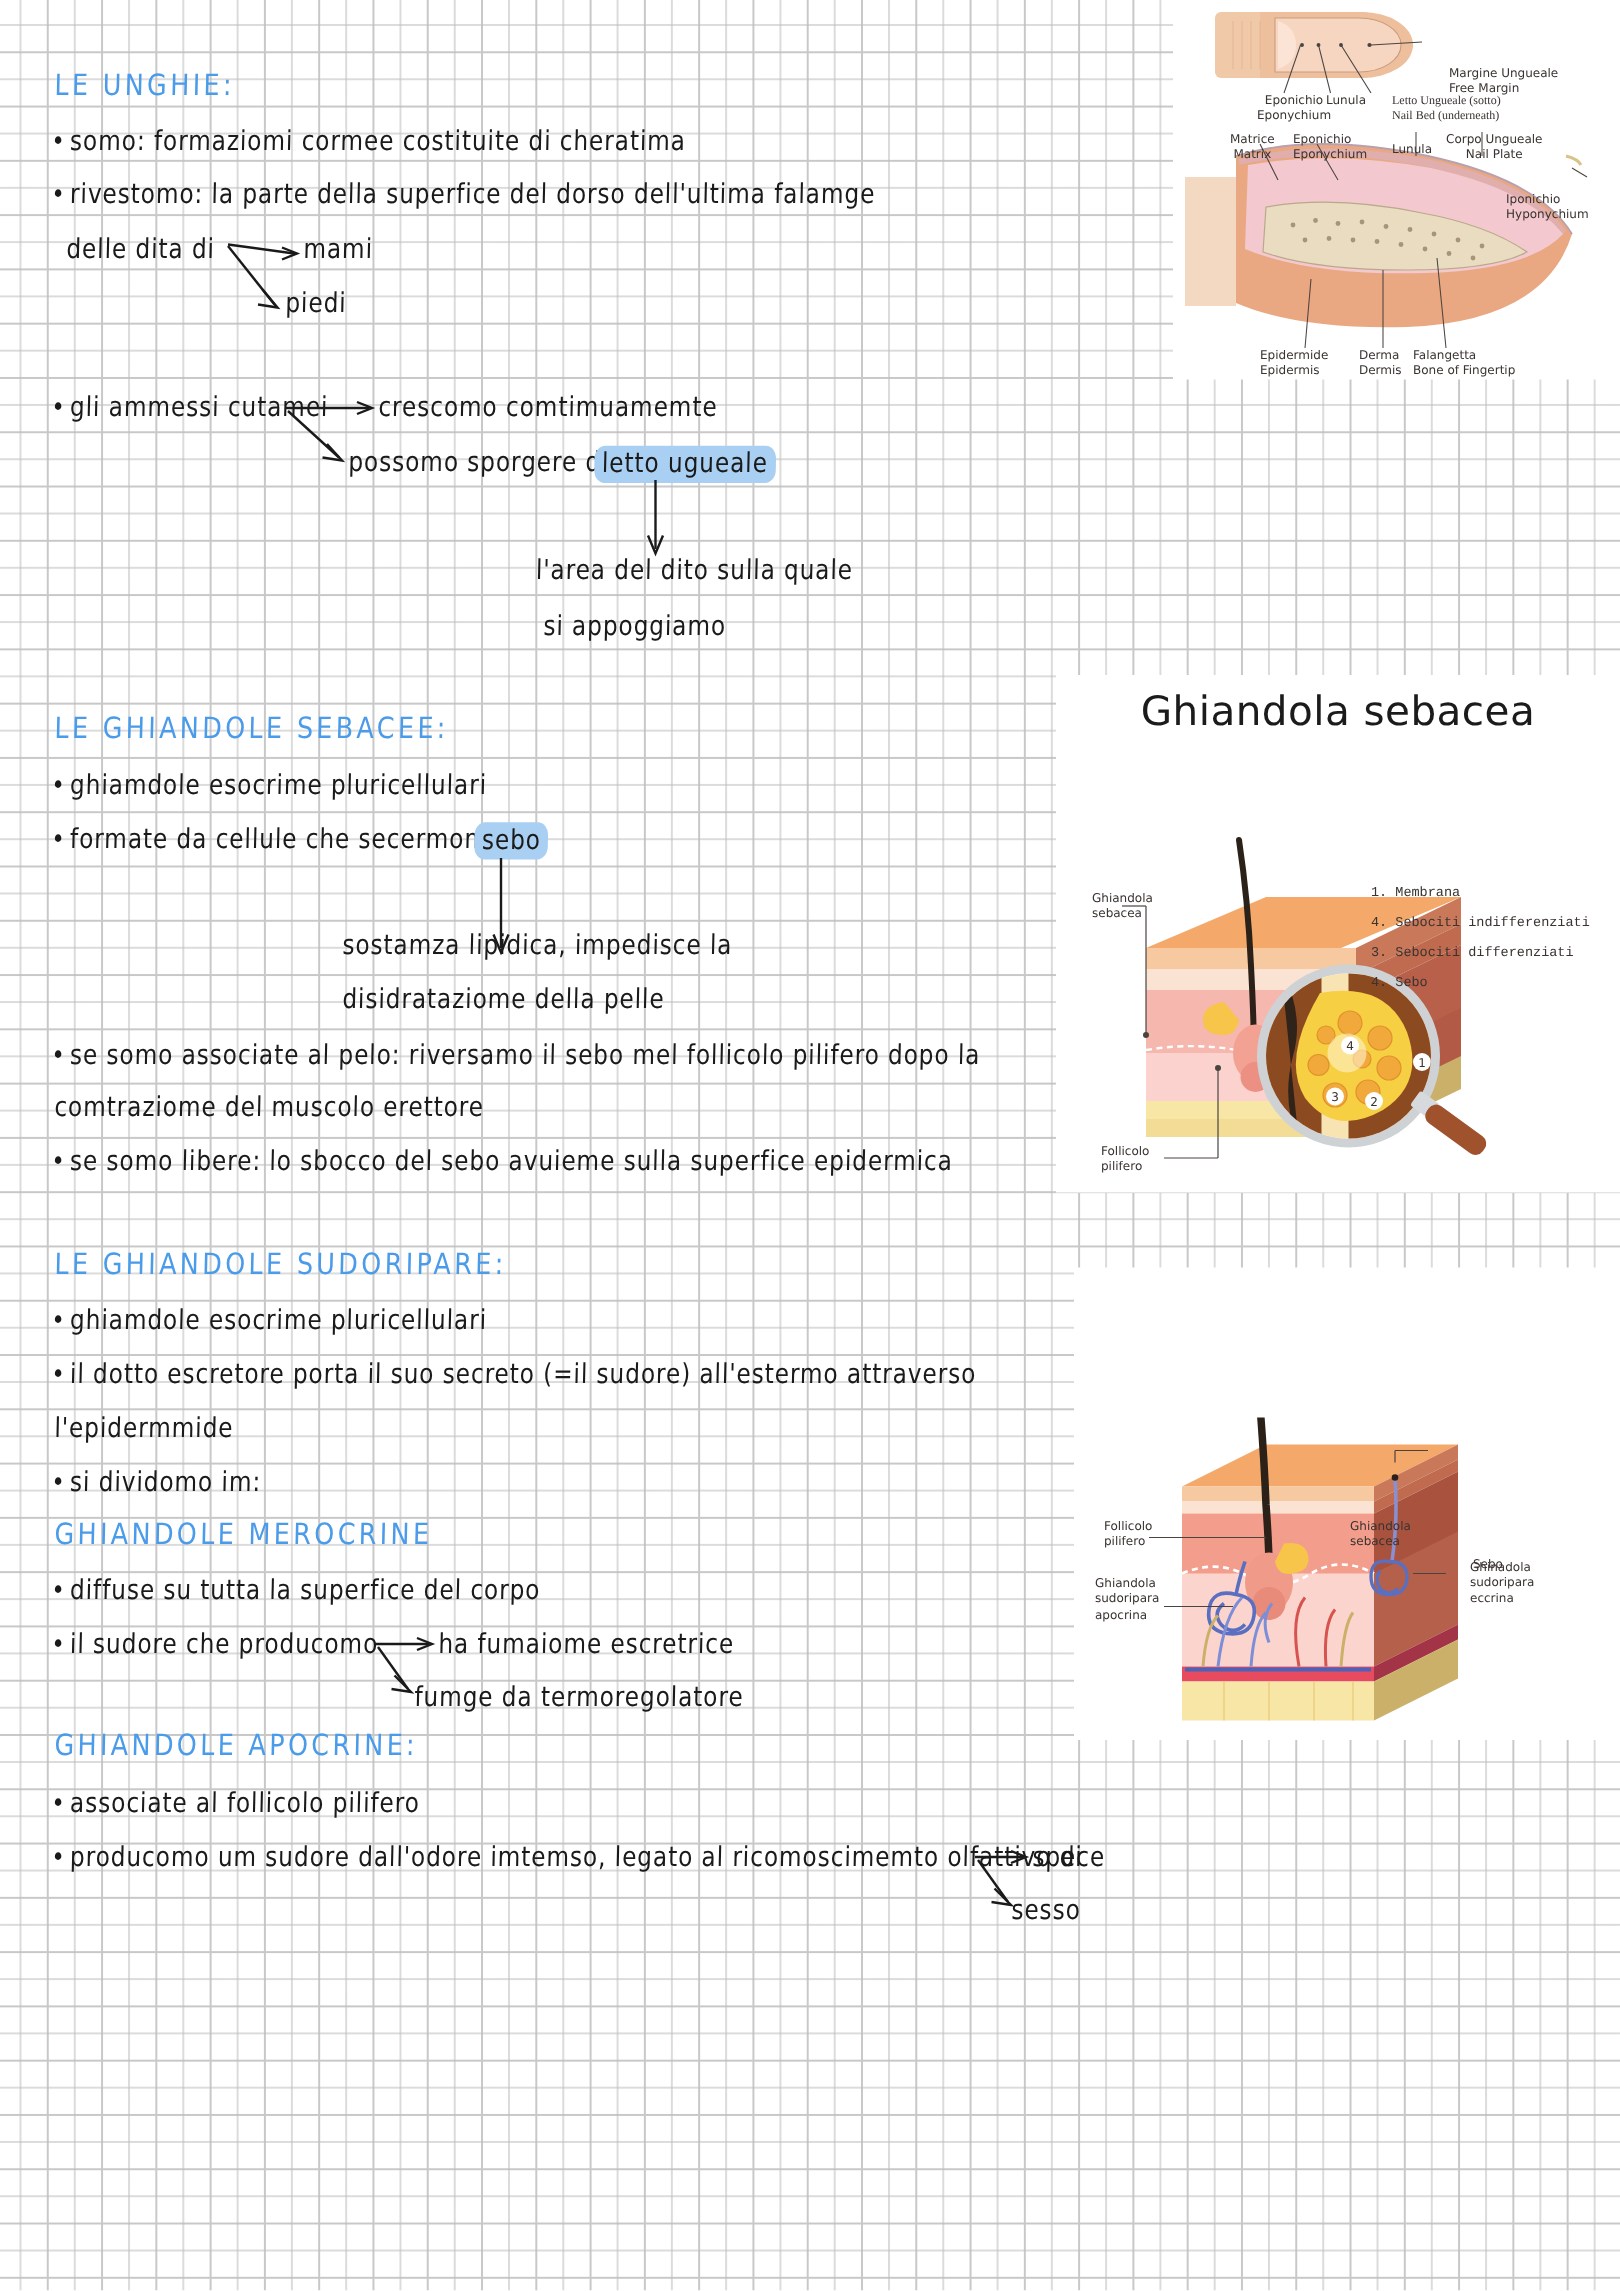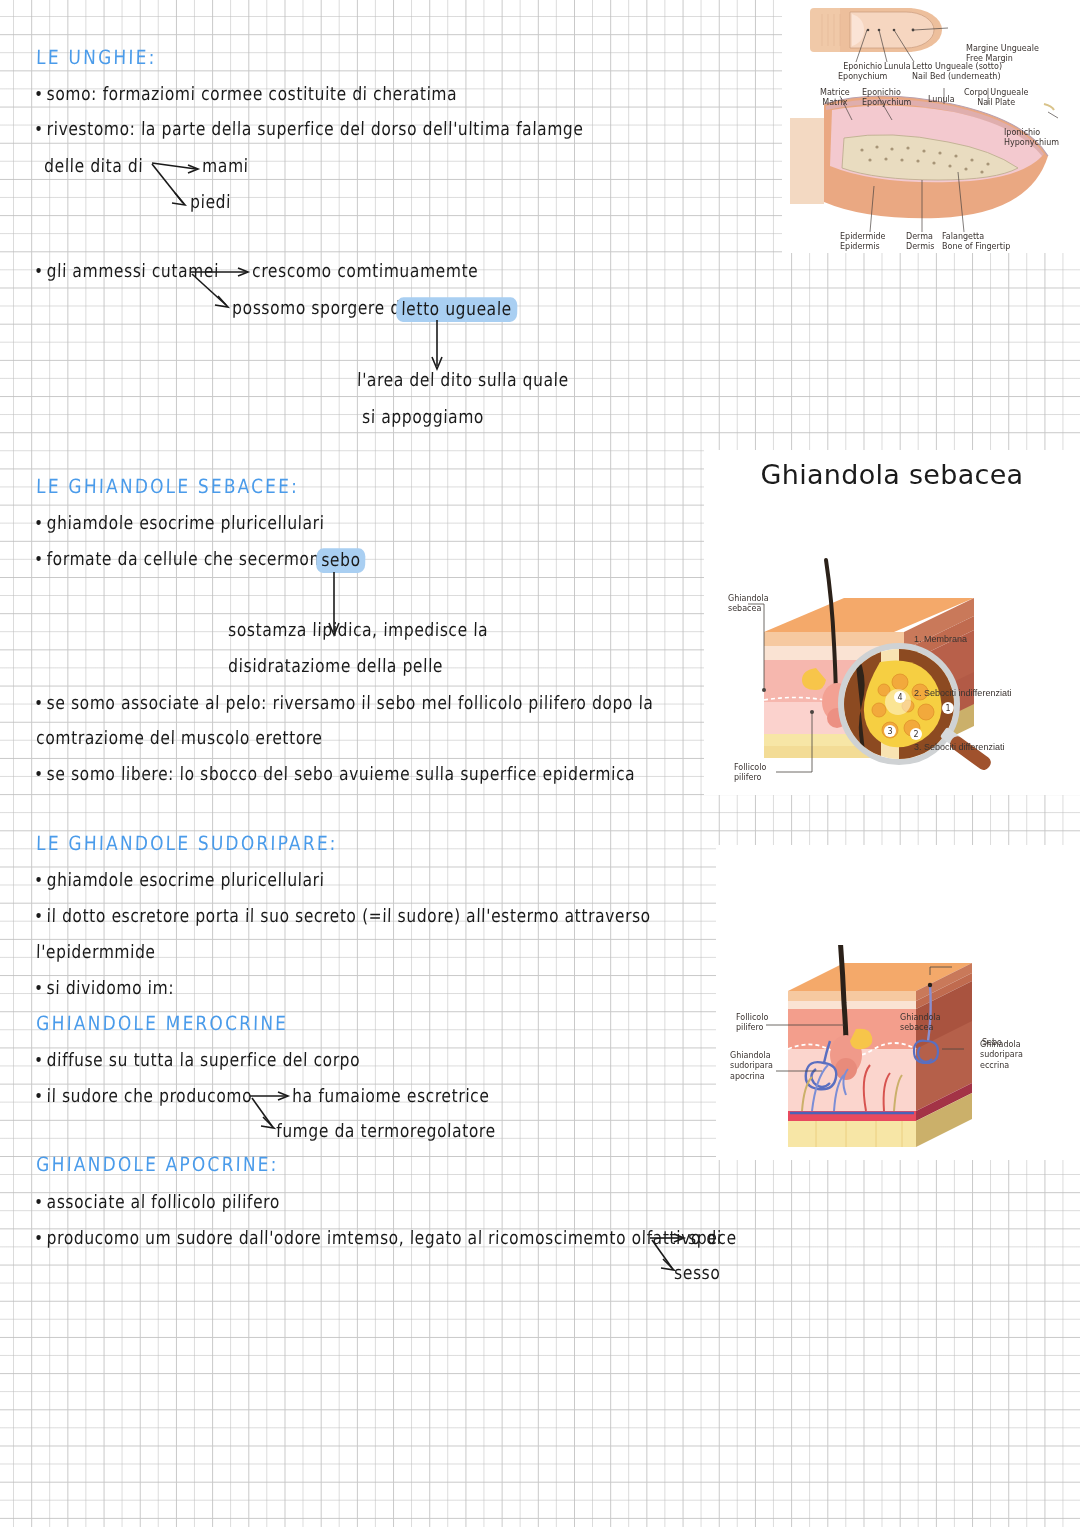--- a/index.html
+++ b/index.html
@@ -257,7 +257,7 @@
   <div class="lab" style="left:56px; top:62px; text-align:center;">Eponichio
 Eponychium</div>
   <div class="lab" style="left:102px; top:62px;">Lunula</div>
-  <div class="lab" style="left:130px; top:62px;">Letto Ungueale (sotto)
+  <div class="lab" style="left:146px; top:62px;font-family:Liberation Serif, serif;">Letto Ungueale (sotto)
 Nail Bed (underneath)</div>
   <div class="lab" style="left:38px; top:88px; text-align:center;">Matrice
 Matrix</div>

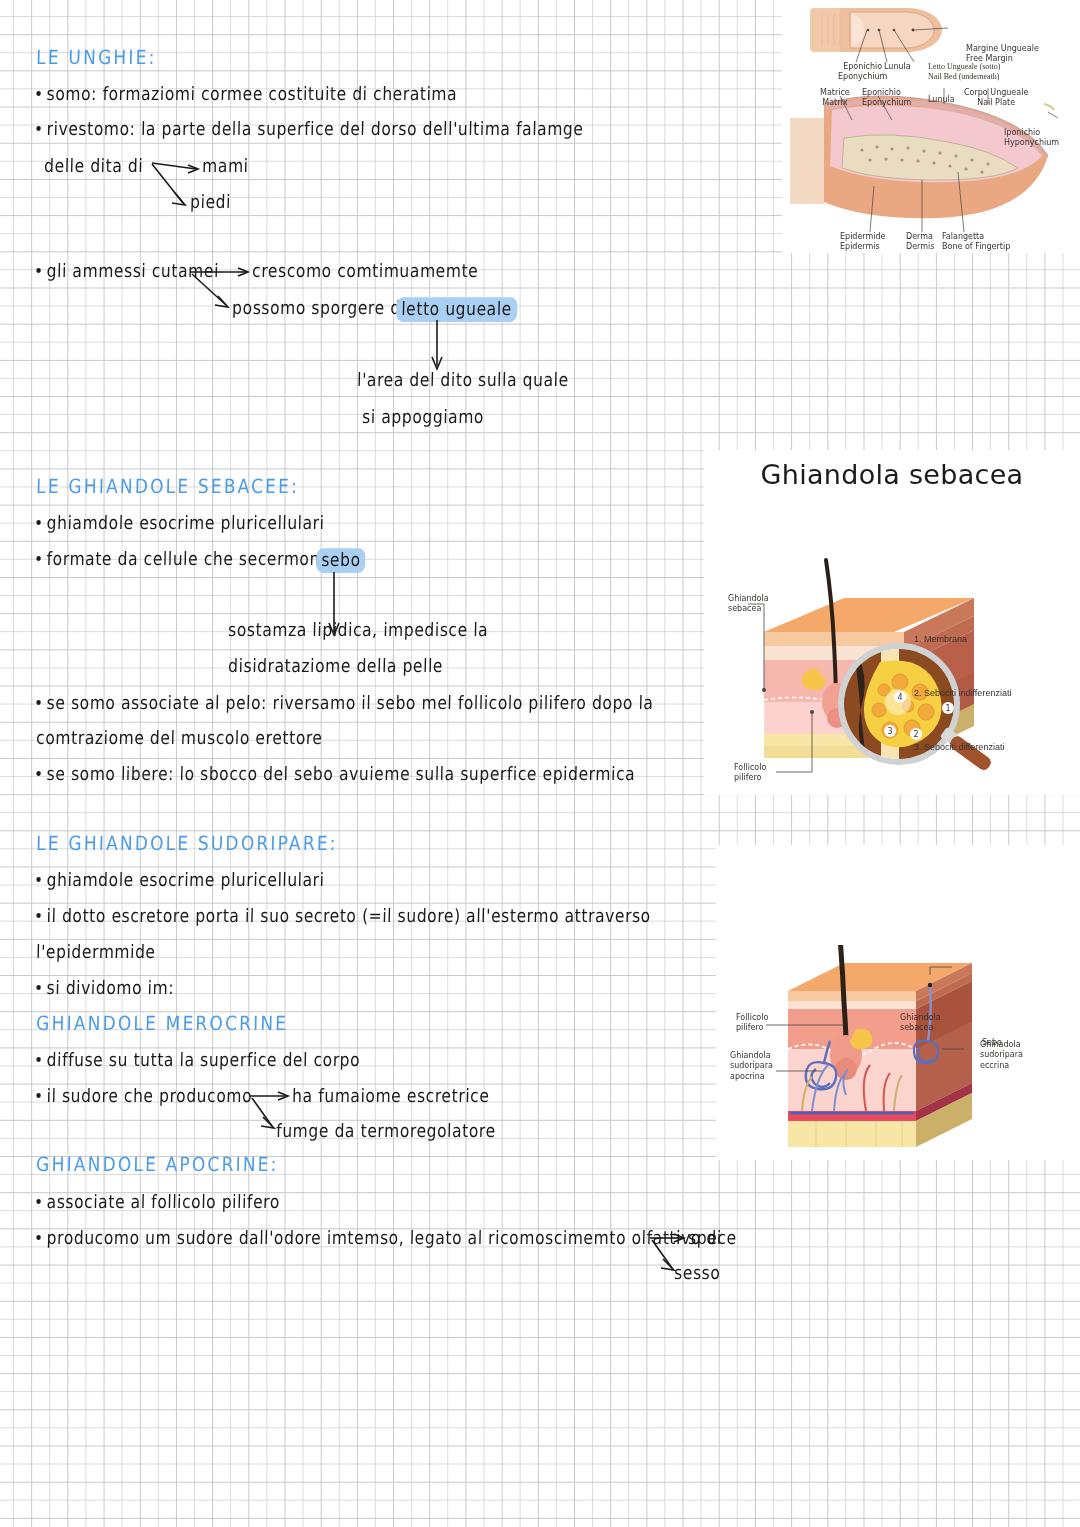--- a/index.html
+++ b/index.html
@@ -103,12 +103,11 @@
     white-space: pre-line;
   }
   .legend-item {
-    font-family: Liberation Sans, sans-serif;
+    font-family: Liberation Mono, monospace;
     font-size: 9px;
     color: #3a3330;
     margin-bottom: 10px;
     white-space: nowrap;
-    margin-top: 44px;
   }
 </style>
 </head>

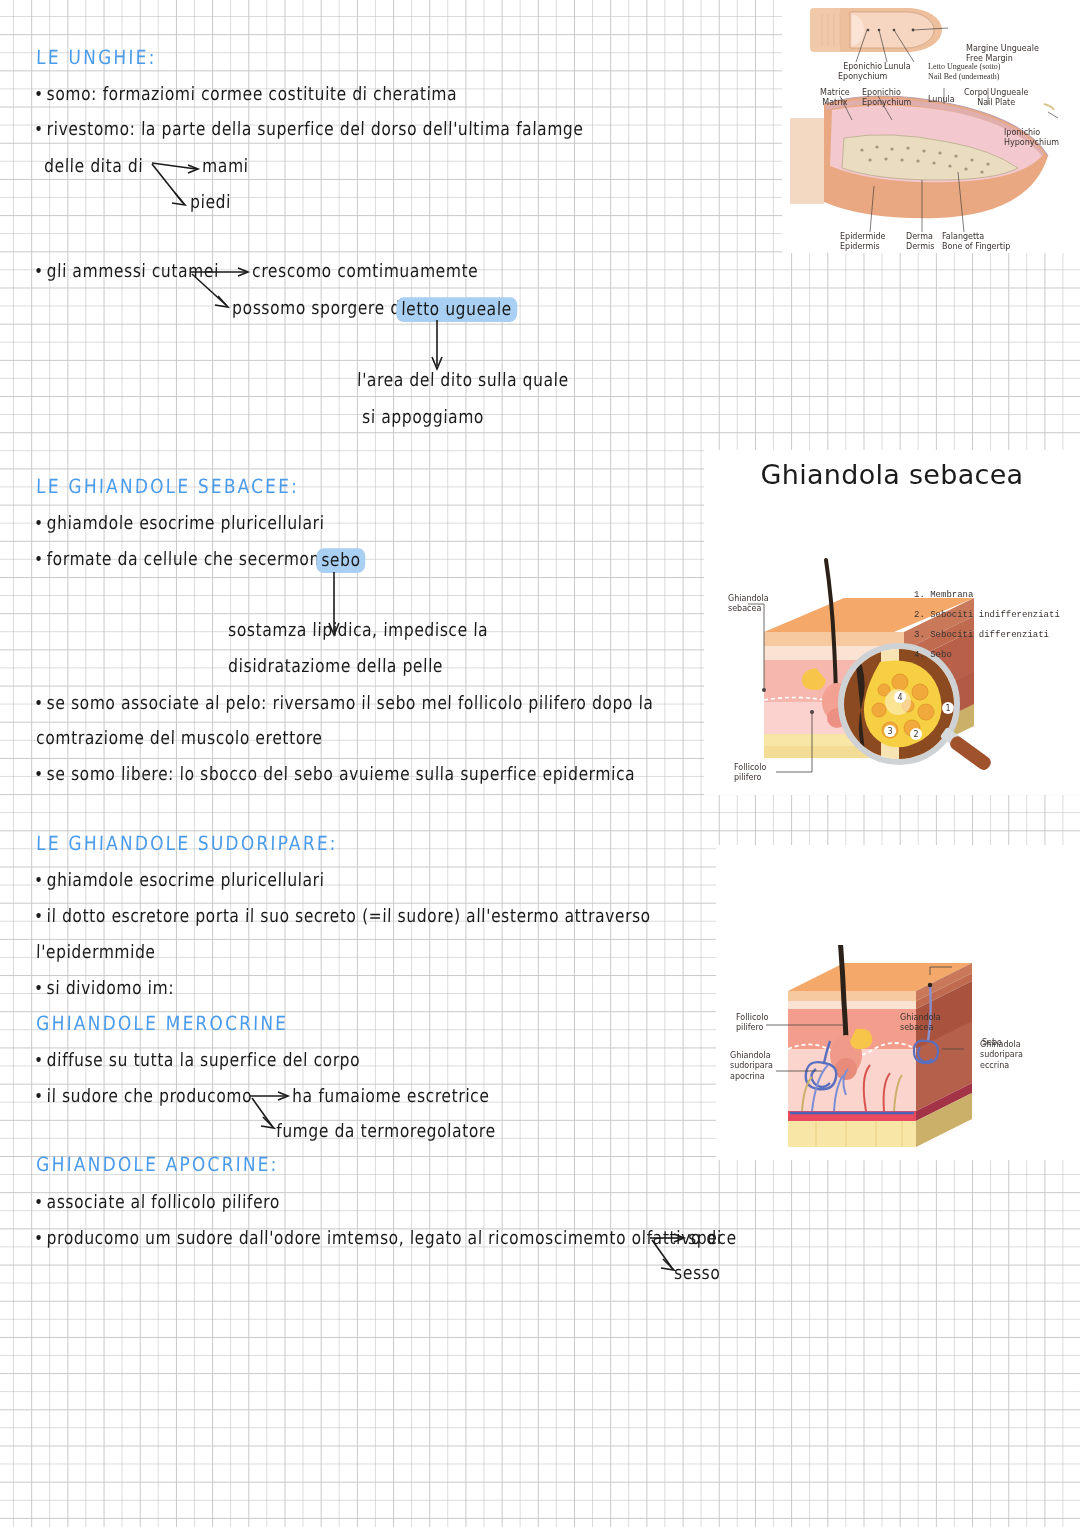--- a/index.html
+++ b/index.html
@@ -357,7 +357,7 @@
 
   <div style="position:absolute; left:210px; top:140px;">
     <div class="legend-item">1. Membrana</div>
-    <div class="legend-item">2. Sebociti indifferenziati</div>
+    <div class="legend-item">4. Sebociti indifferenziati</div>
     <div class="legend-item">3. Sebociti differenziati</div>
     <div class="legend-item">4. Sebo</div>
   </div>

